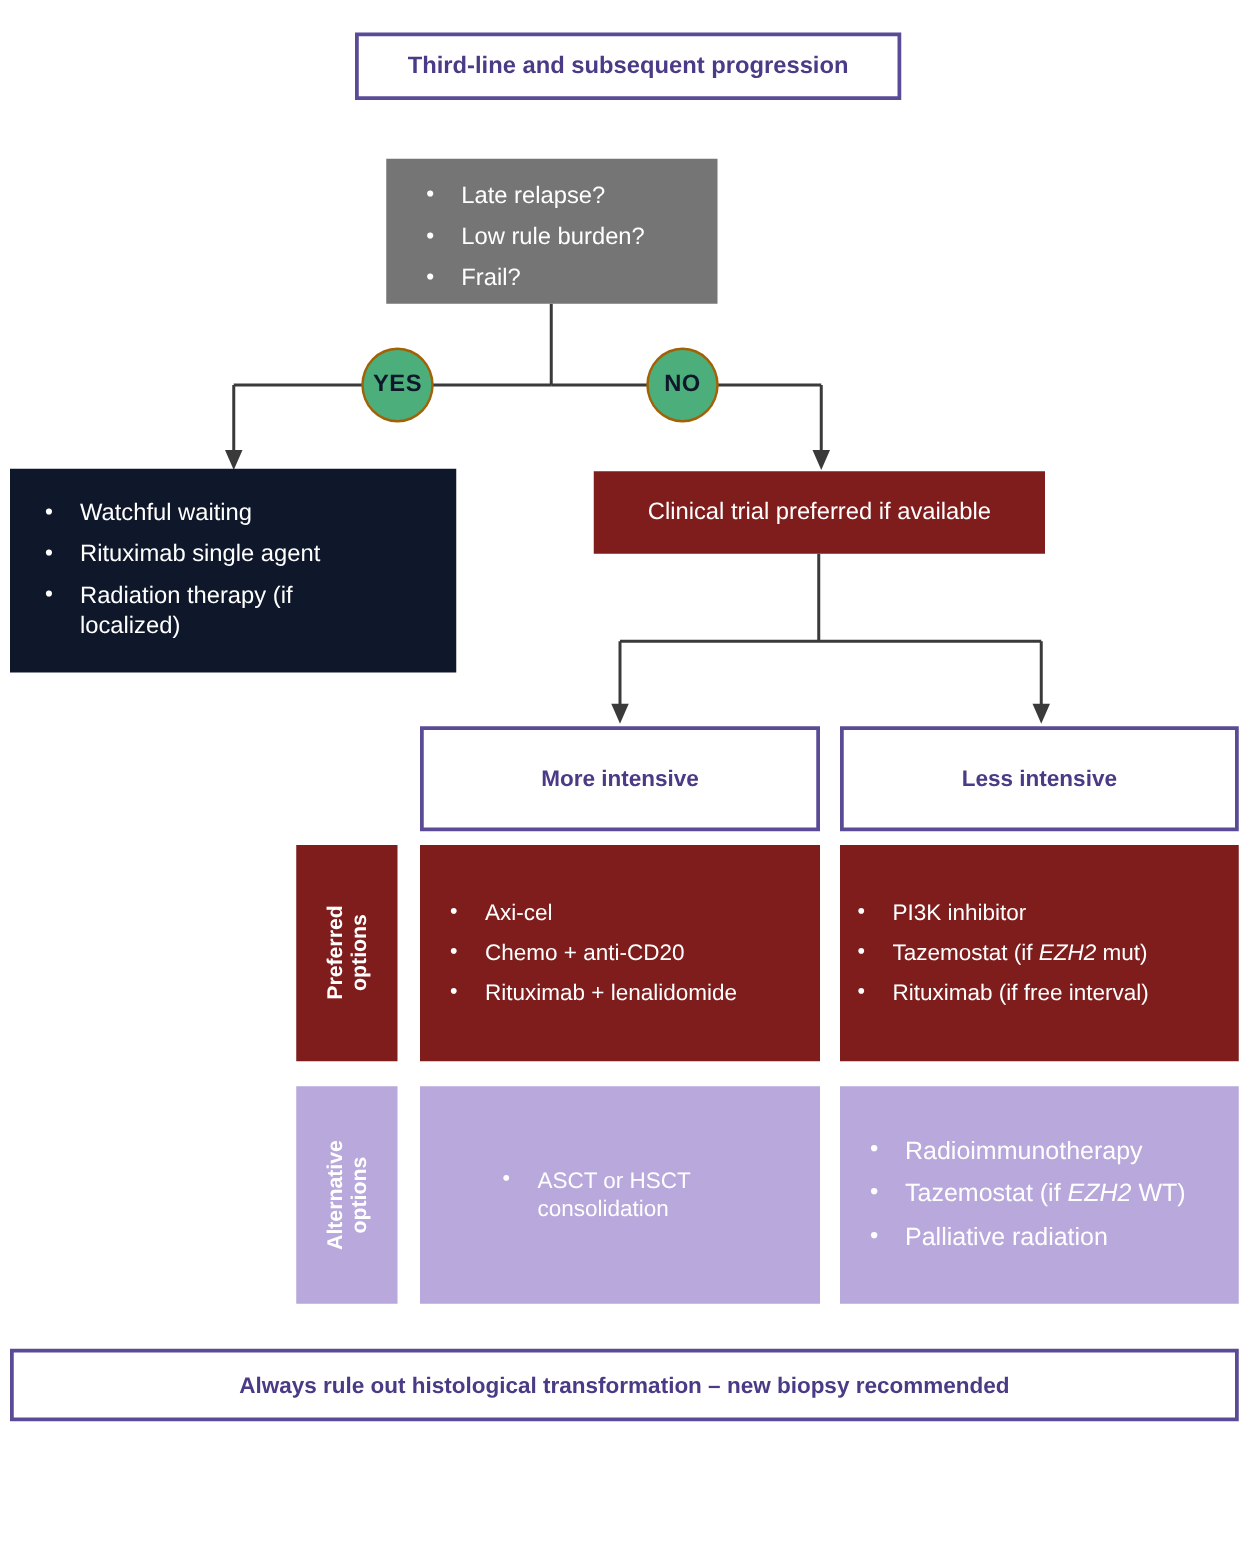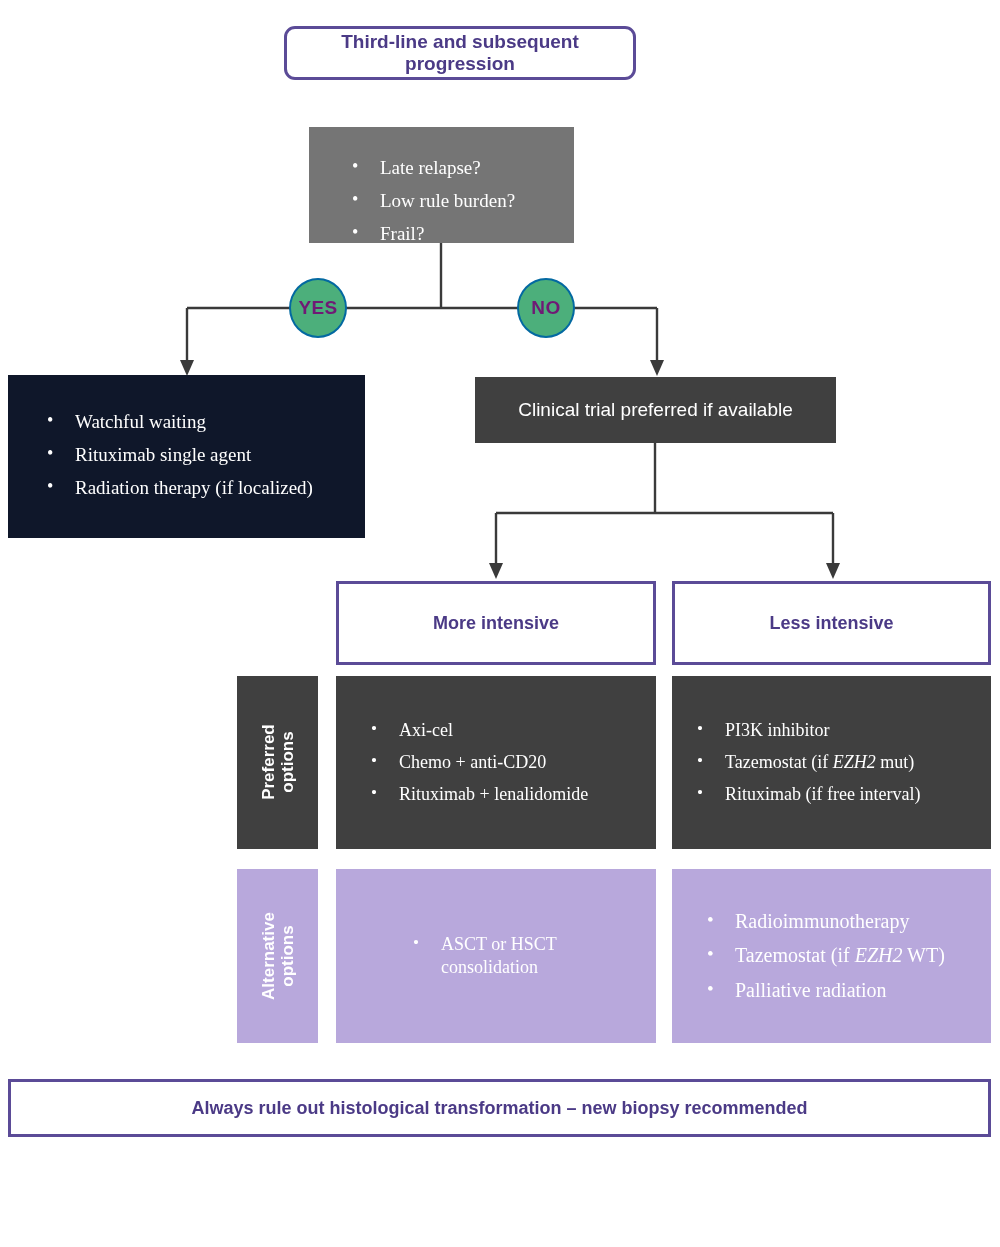--- a/index.html
+++ b/index.html
@@ -153,7 +153,7 @@
     <polygon points="833,579 826,563 840,563"></polygon>
   </svg>
 
-  <div class="abs outline-box" style="left:284px; top:26px; width:352px; height:54px;border-radius:11px;">
+  <div class="abs outline-box" style="left:284px; top:26px; width:437px; height:54px;">
     <div class="label" style="font-size:19px;">Third-line and subsequent progression</div>
   </div>
 

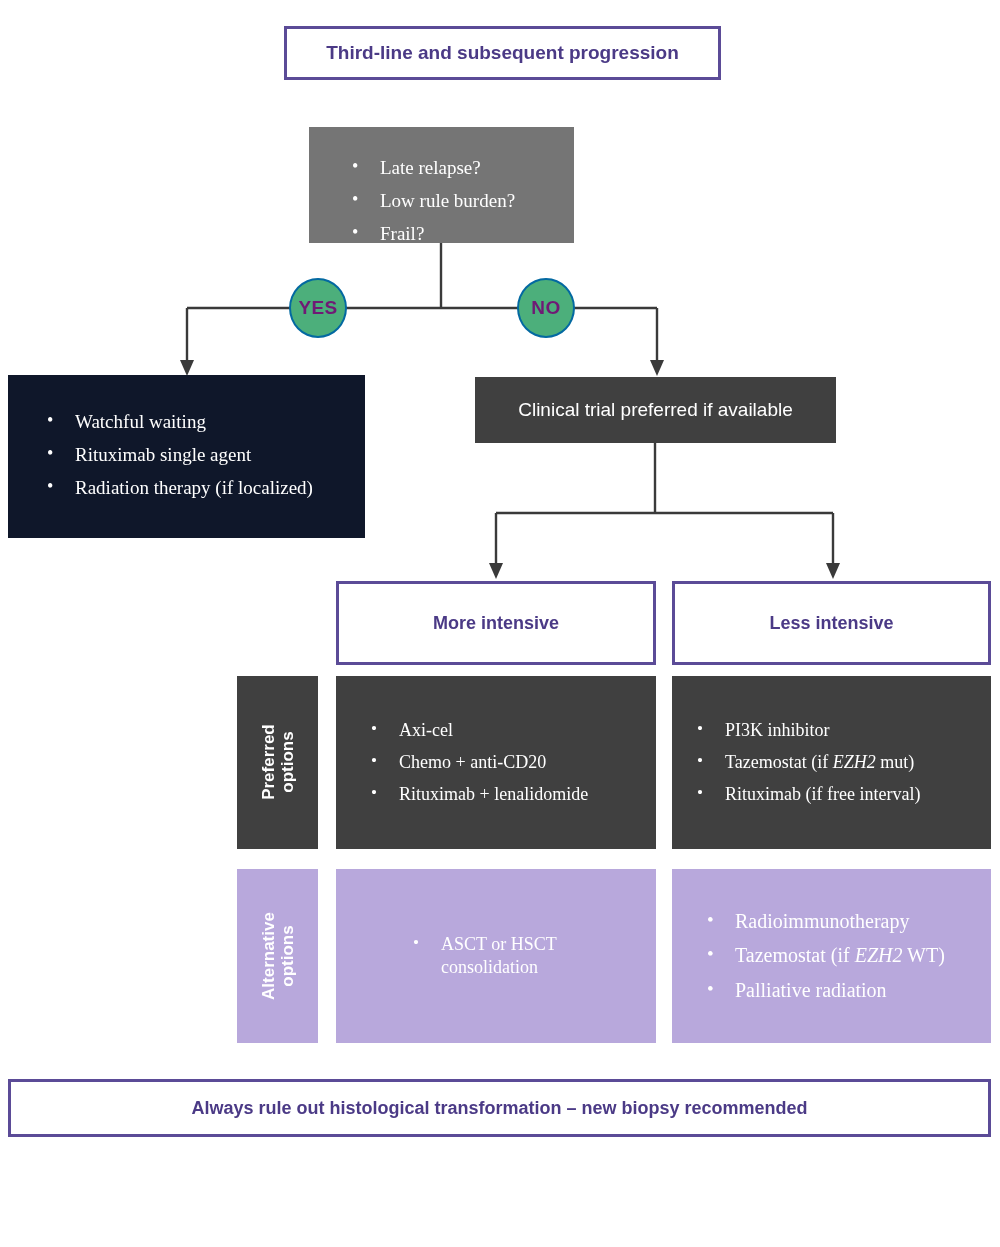--- a/index.html
+++ b/index.html
@@ -56,10 +56,9 @@
   
   ul.bul {
     list-style: none;
-    margin: 13px;
+    margin: 2px;
     padding: 0;
     color: #ffffff;
-    font-family: Liberation Serif, serif;
   }
   ul.bul li {
     position: relative;

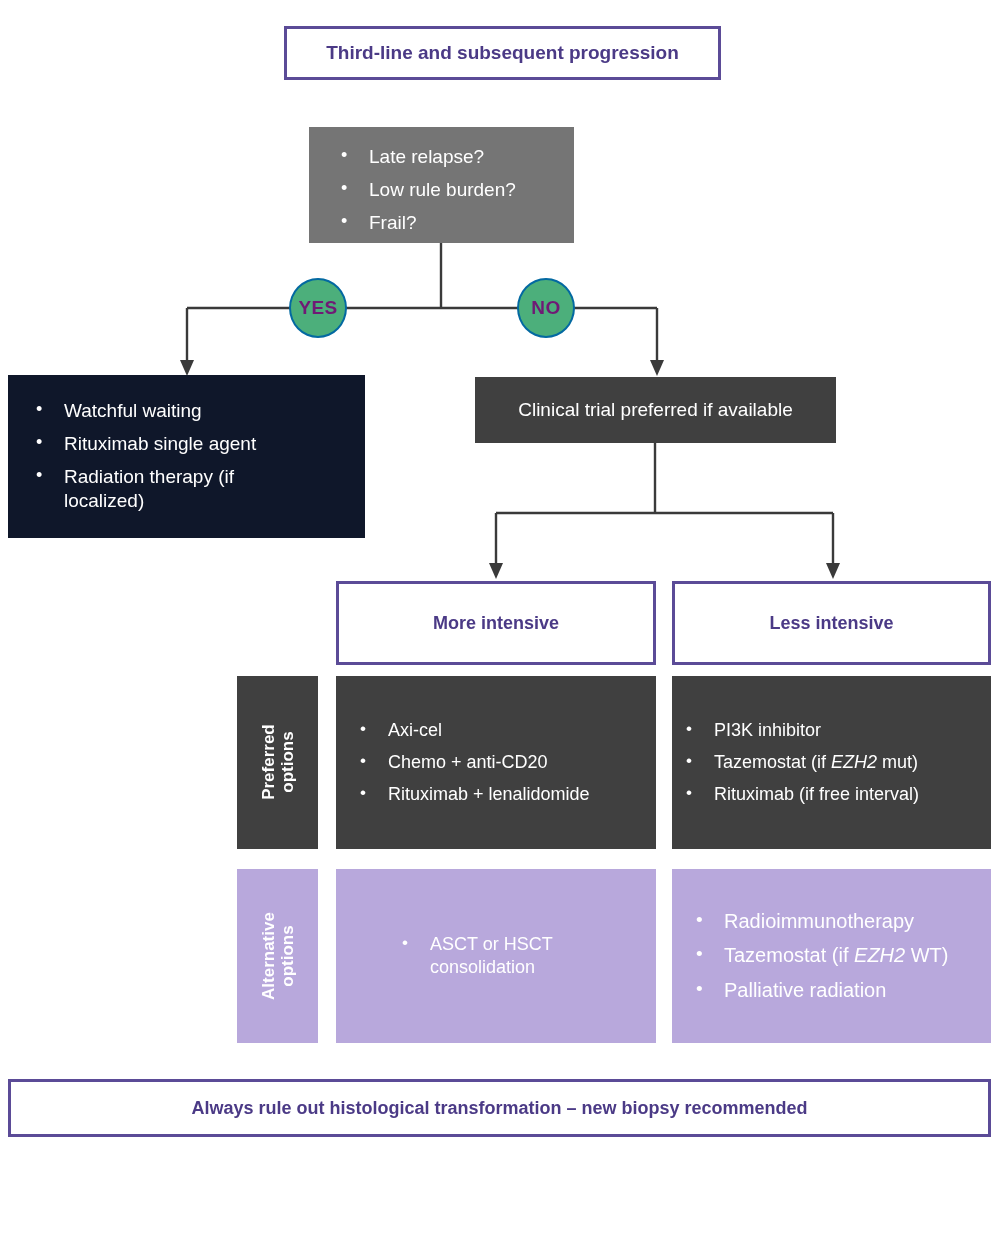--- a/index.html
+++ b/index.html
@@ -78,12 +78,12 @@
   
   .ellipse {
     background: #4CAF7B;
-    border: 2px solid #0369a1;
+    border: 2px solid #a16207;
     border-radius: 50%;
     display: flex;
     align-items: center;
     justify-content: center;
-    color: #701a75;
+    color: #0f172a;
     font-weight: bold;
     font-size: 19px;
     letter-spacing: 0.4px;

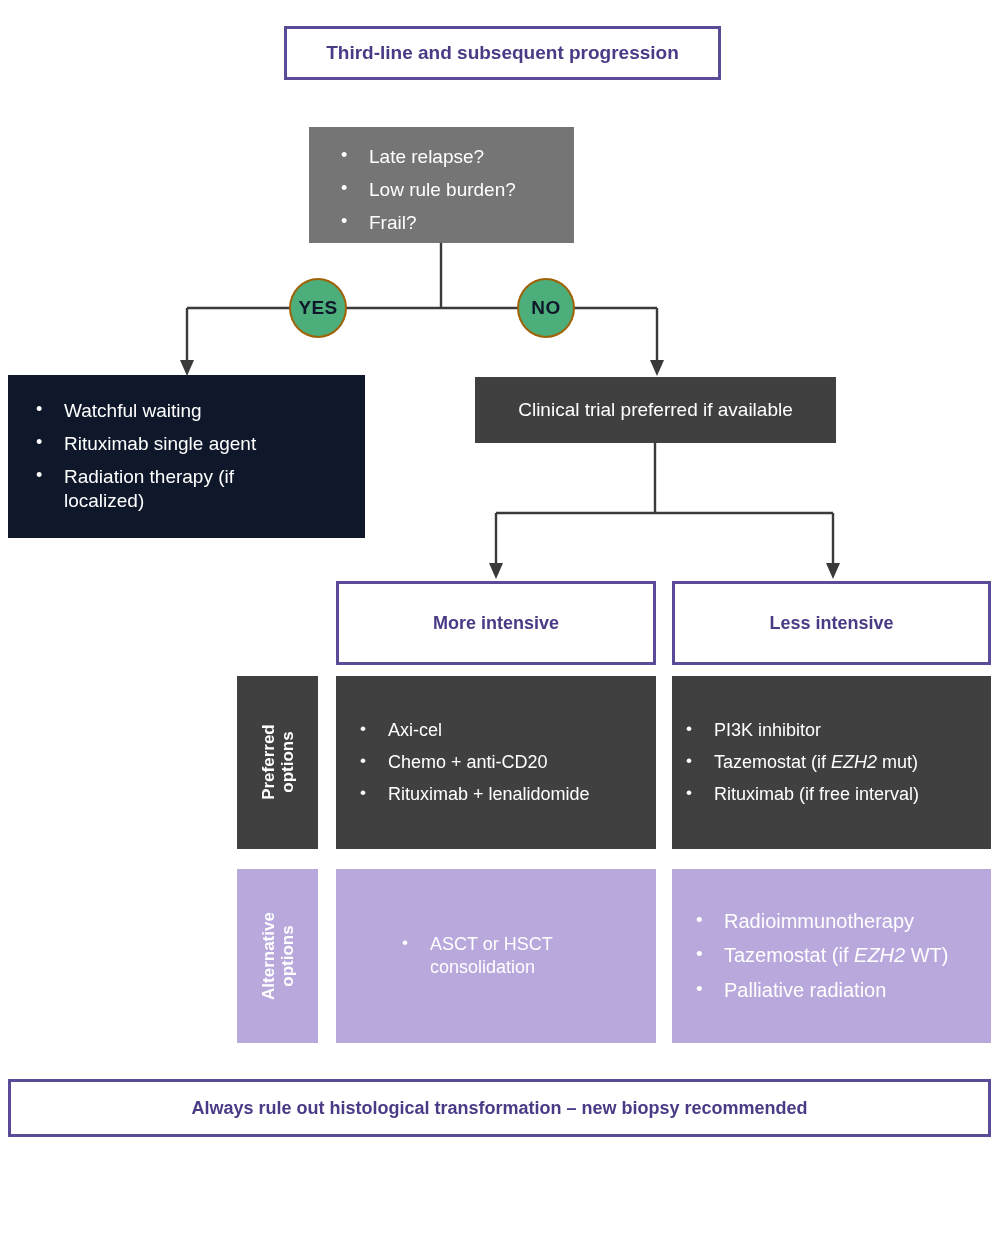--- a/index.html
+++ b/index.html
@@ -47,7 +47,7 @@
 
   
   .purple-dark {
-    background: #404040;
+    background: #7f1d1d;
   }
   .purple-light {
     background: #B8A8DC;

